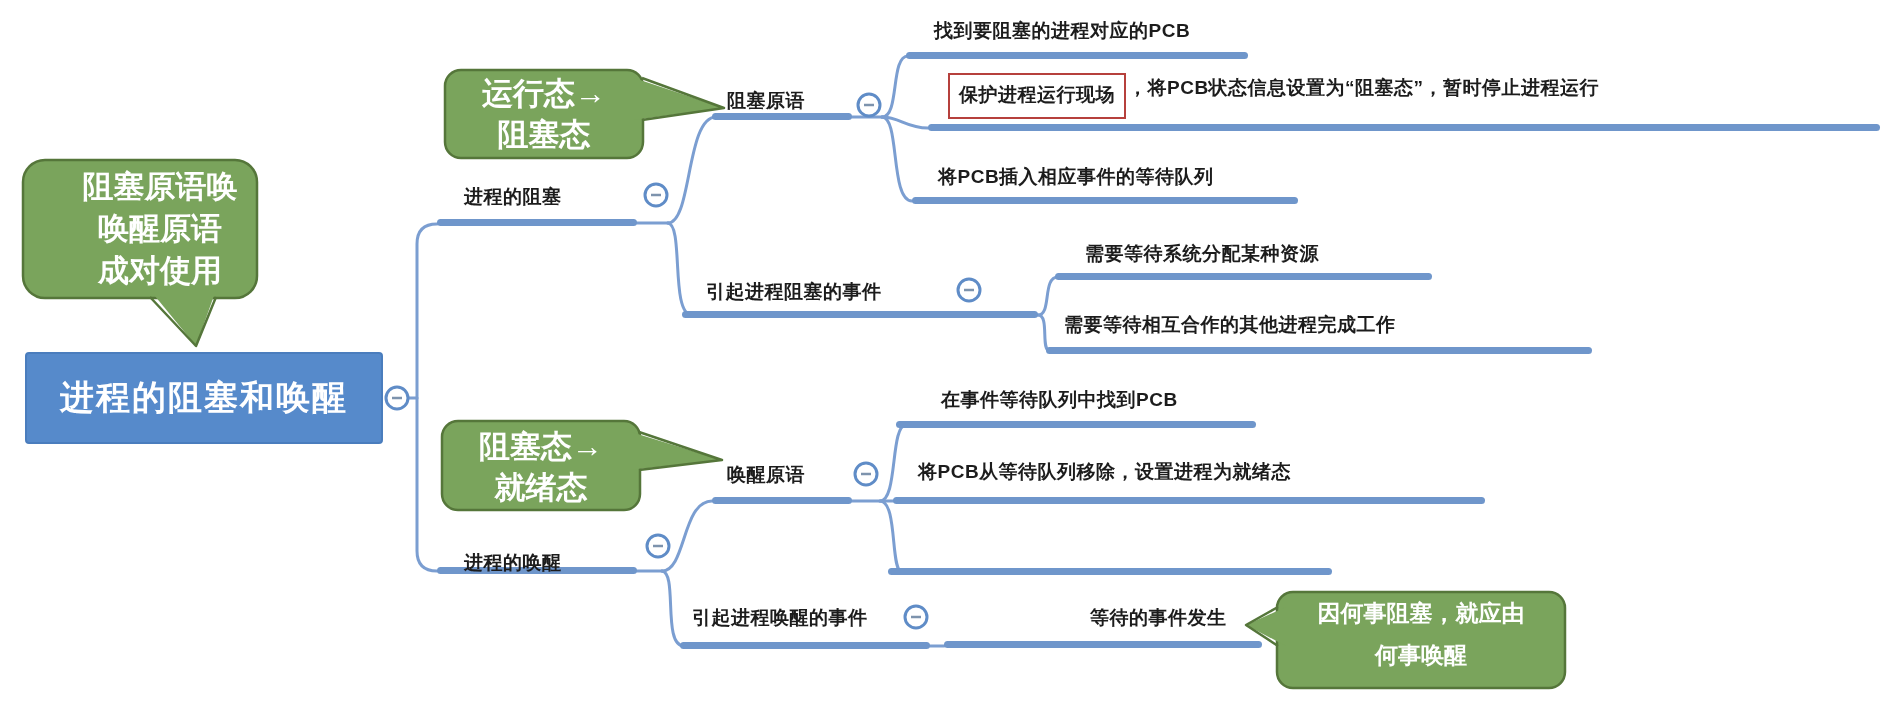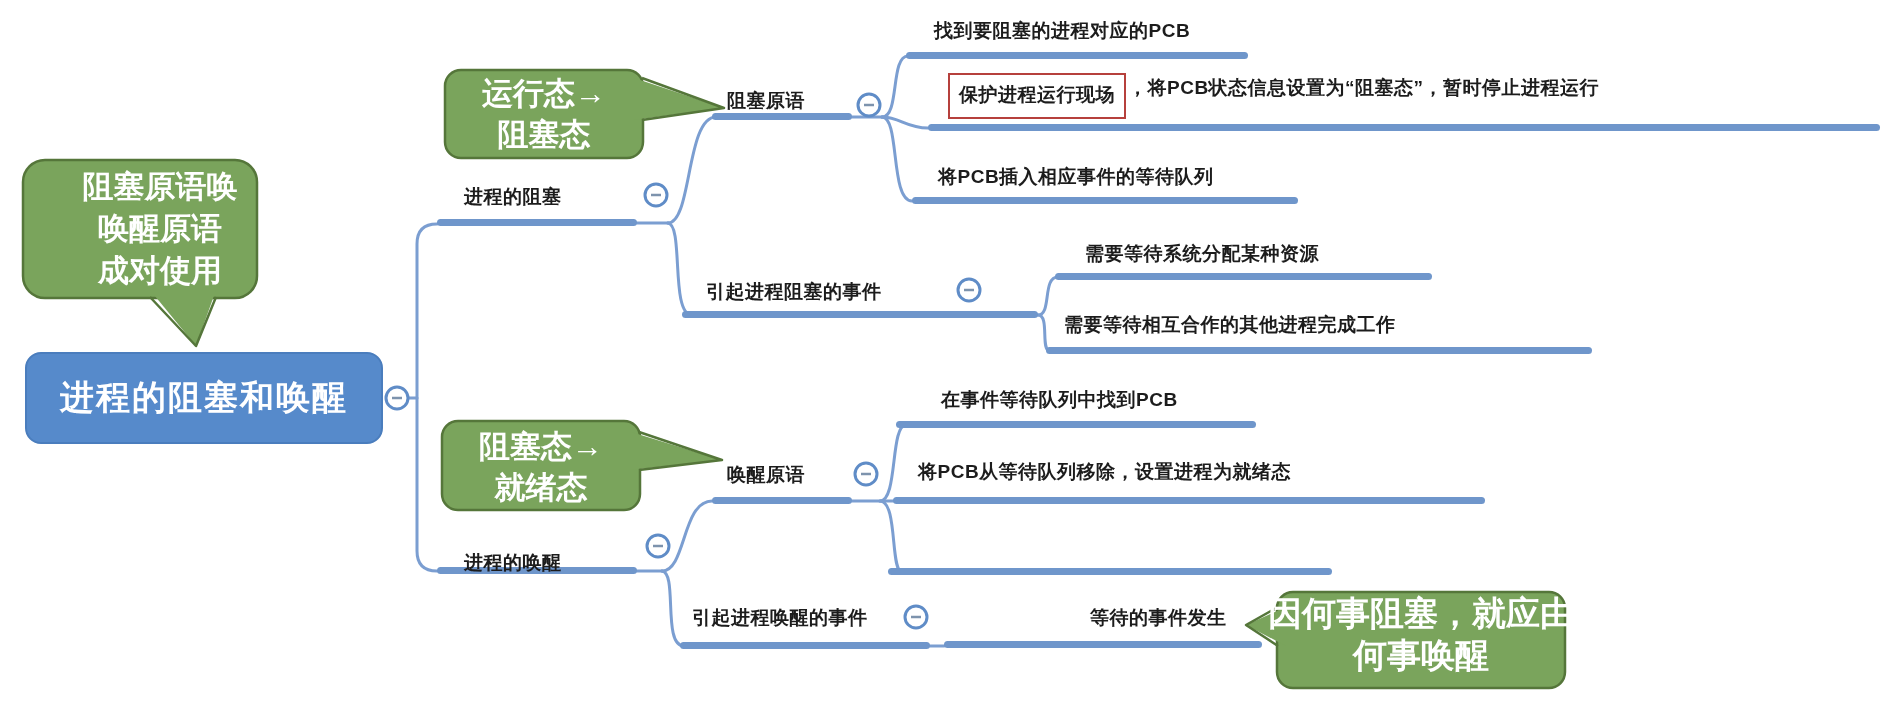--- a/index.html
+++ b/index.html
@@ -14,7 +14,7 @@
   }
   .root-node{
     position:absolute;left:25px;top:352px;width:358px;height:92px;
-    background:#568acb;border:2px solid #4a7dbd;border-radius:16px;
+    background:#568acb;border:2px solid #4a7dbd;border-radius:4px;
     box-sizing:border-box;display:flex;align-items:center;justify-content:center;
   }
   .root-node span{

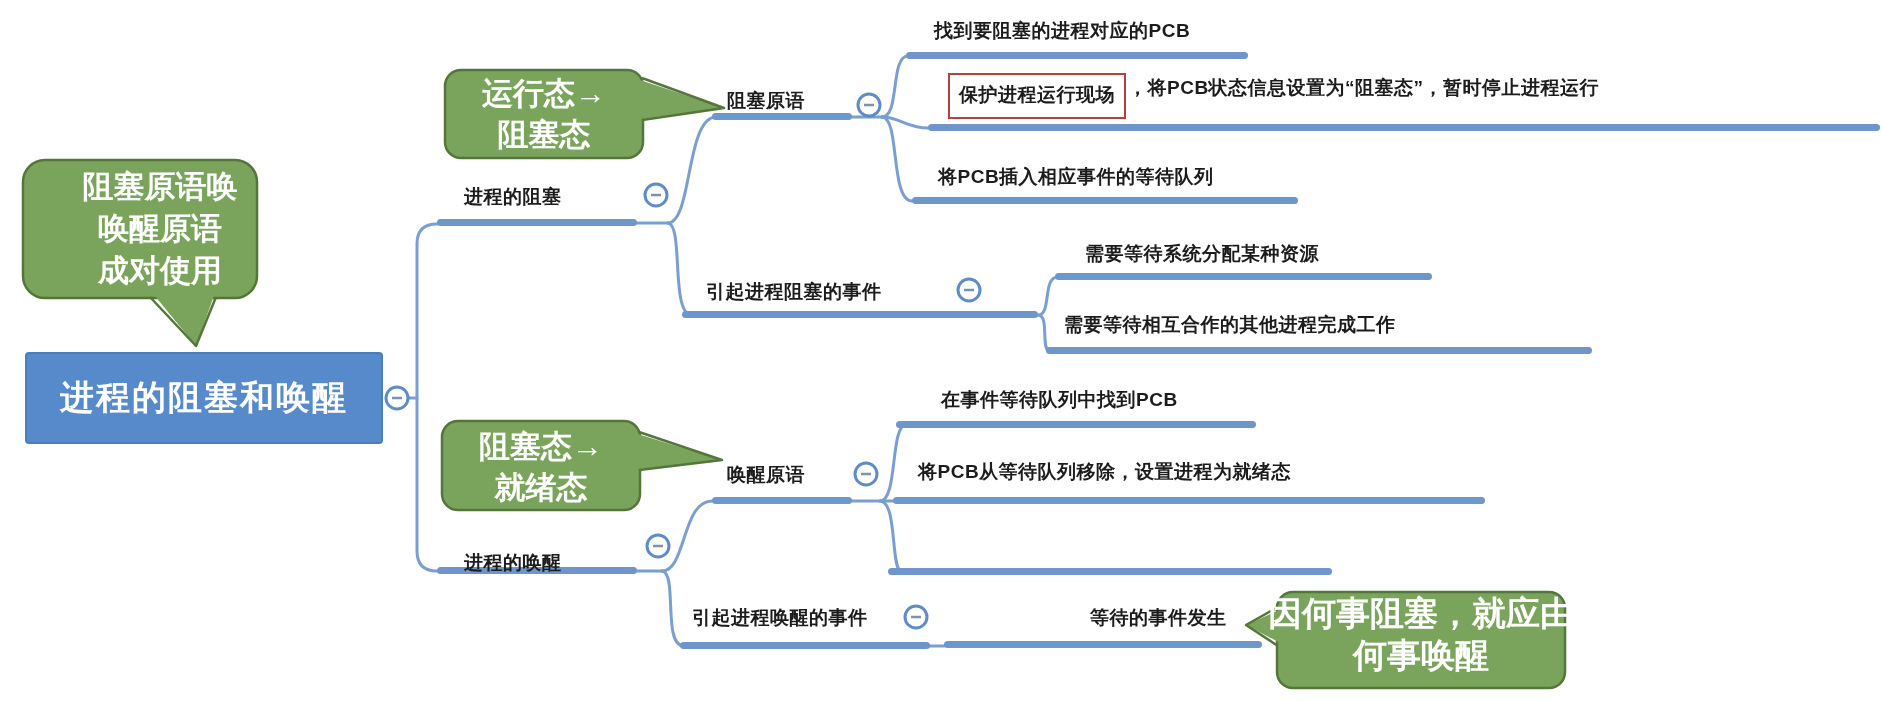--- a/index.html
+++ b/index.html
@@ -27,7 +27,7 @@
   .co-pair{left:23px;top:160px;width:234px;height:138px;font-size:31px;line-height:42px;margin-left:20px;}
   .co-run{left:445px;top:70px;width:198px;height:88px;font-size:31px;line-height:41px;}
   .co-ready{left:442px;top:421px;width:198px;height:92px;font-size:31px;line-height:41px;}
-  .co-wake{left:1277px;top:592px;width:288px;height:84px;font-size:34px;line-height:42px;}
+  .co-wake{left:1277px;top:592px;width:288px;height:84px;font-size:23px;line-height:42px;}
   .protect-row{display:flex;align-items:flex-start;}
   .redbox{
     display:inline-block;border:2px solid #b6403c;padding:5px 9px 7px 9px;margin-right:2px;

